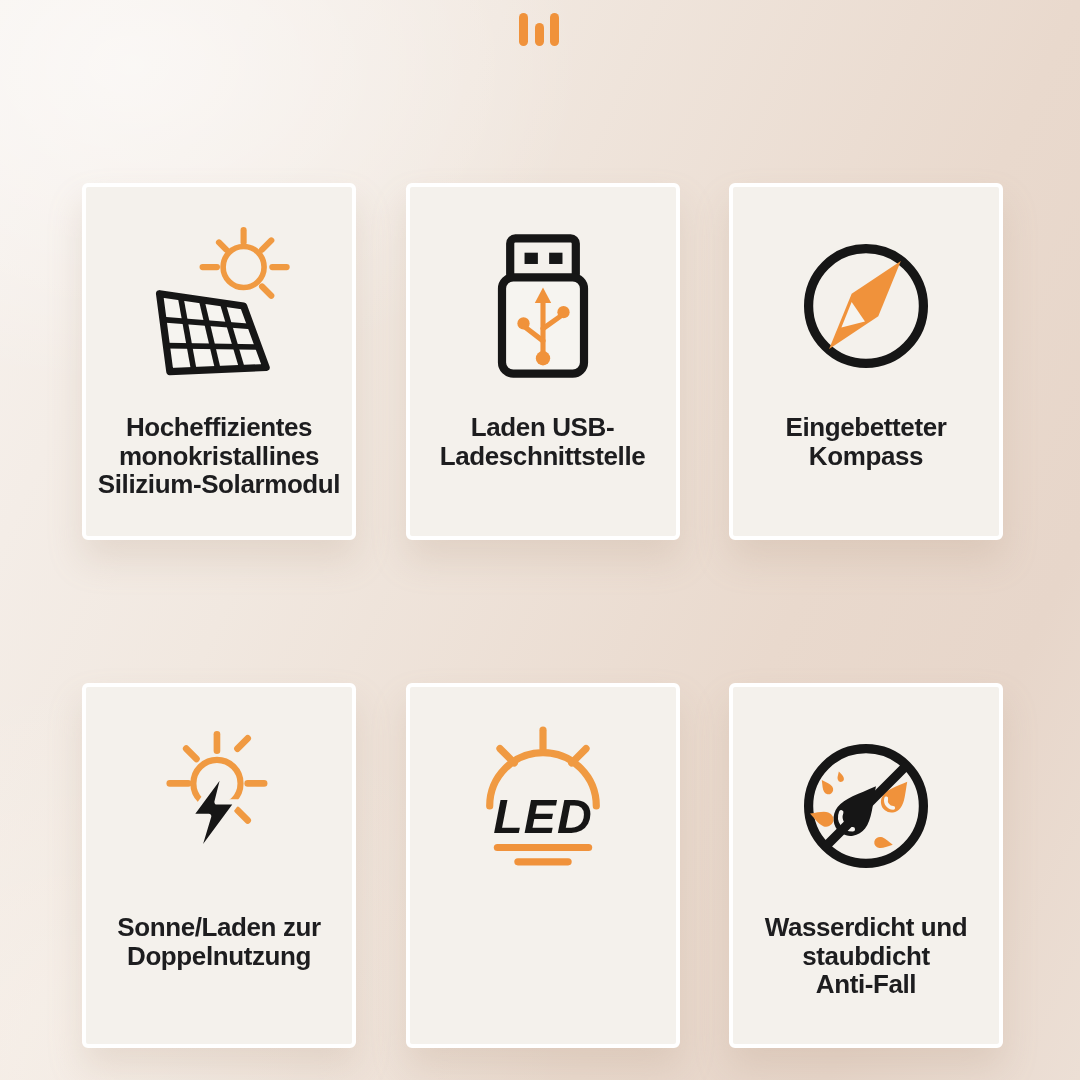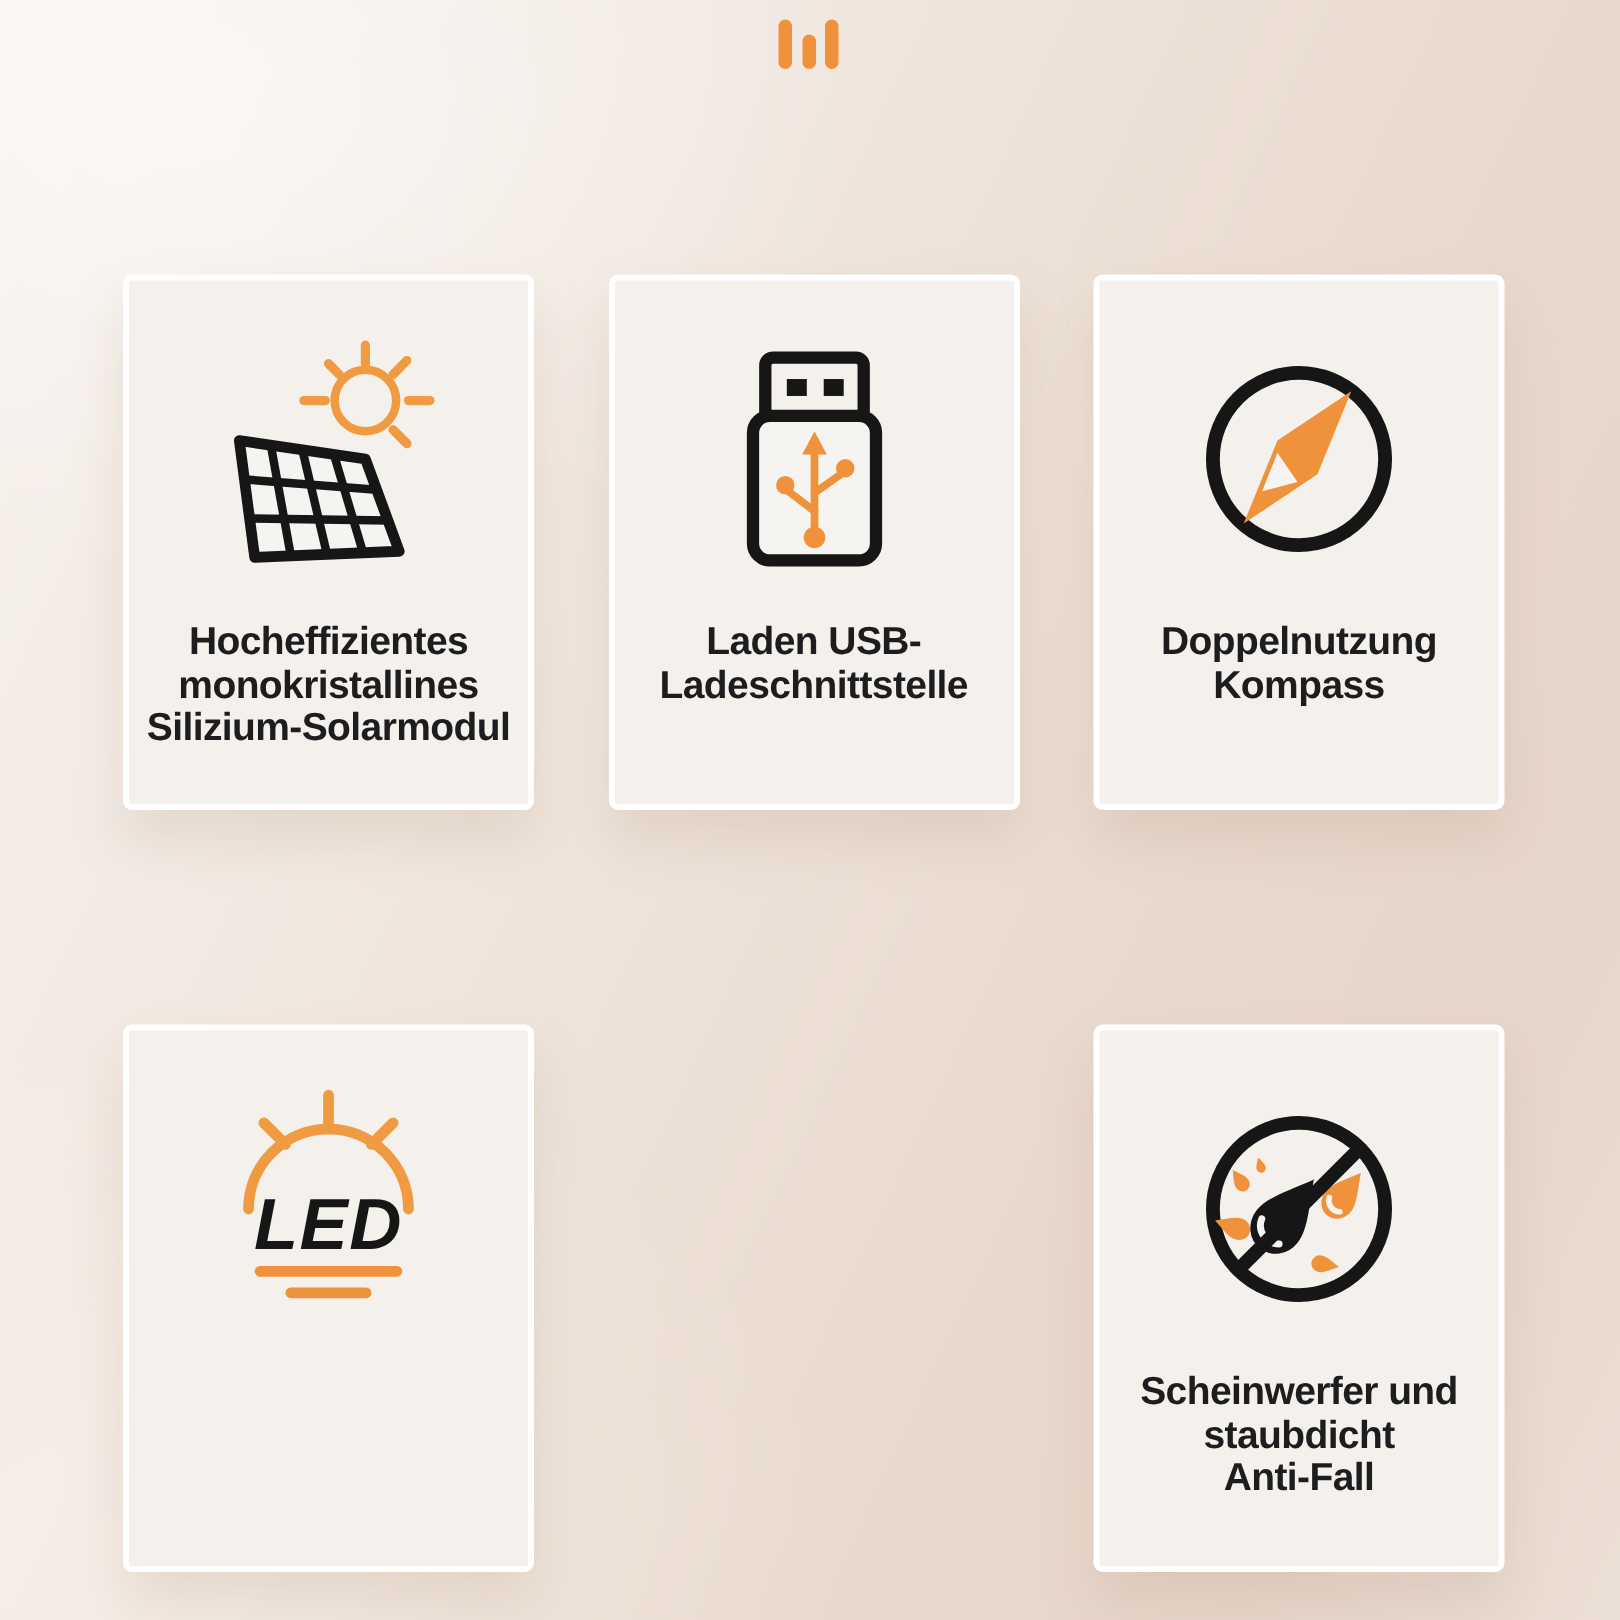--- a/index.html
+++ b/index.html
@@ -115,7 +115,7 @@
         <polygon points="56,101 79,95 66,76" fill="#f6f4f0"></polygon>
       </svg>
     </div>
-    <div class="card-title">Doppelnutzung
+    <div class="card-title">Eingebetteter
 Kompass</div>
   </div>
 

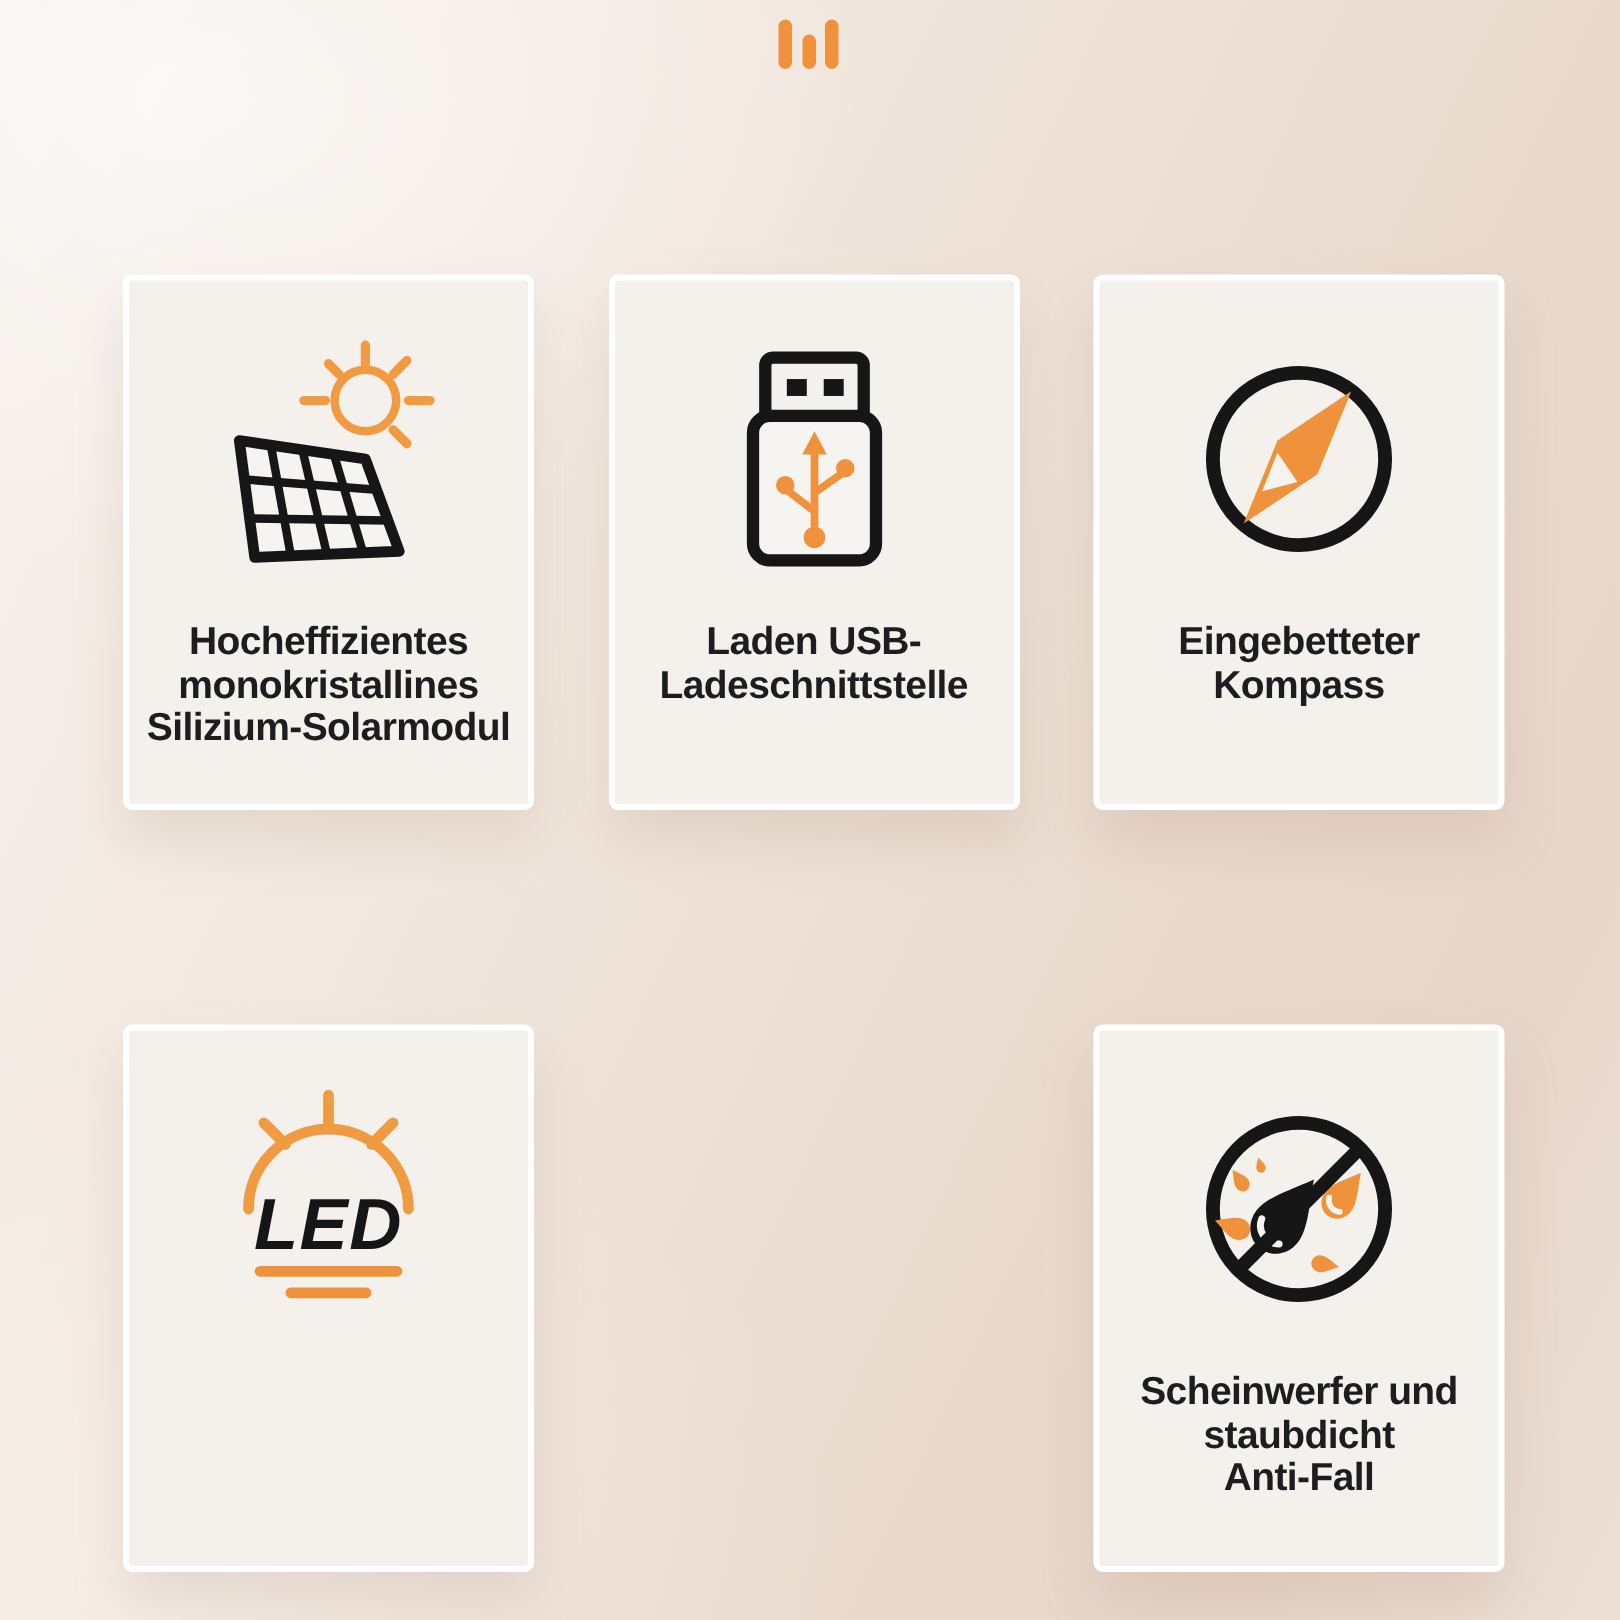--- a/index.html
+++ b/index.html
@@ -123,6 +123,24 @@
 
 <div class="row row2">
 
+  <div class="card">
+    <div class="icon-wrap">
+      <svg viewBox="0 0 160 160">
+        <g stroke="#f09a42" stroke-width="6.5" stroke-linecap="round" fill="none">
+          <line x1="78" y1="10" x2="78" y2="26"></line>
+          <line x1="98" y1="24" x2="108" y2="14"></line>
+          <line x1="108" y1="58" x2="124" y2="58"></line>
+          <line x1="98" y1="84" x2="108" y2="94"></line>
+          <line x1="32" y1="58" x2="50" y2="58"></line>
+          <line x1="48" y1="24" x2="58" y2="34"></line>
+        </g>
+        <circle cx="78" cy="58" r="23" fill="none" stroke="#f09a42" stroke-width="6"></circle>
+        <path d="M86,44 L52,90 L70,90 L58,130 L98,76 L78,76 Z" fill="#161616" stroke="#f4f1ec" stroke-width="5" stroke-linejoin="round"></path>
+      </svg>
+    </div>
+    <div class="card-title">Sonne/Laden zur
+Doppelnutzung</div>
+  </div>
 
   <div class="card">
     <div class="icon-wrap">

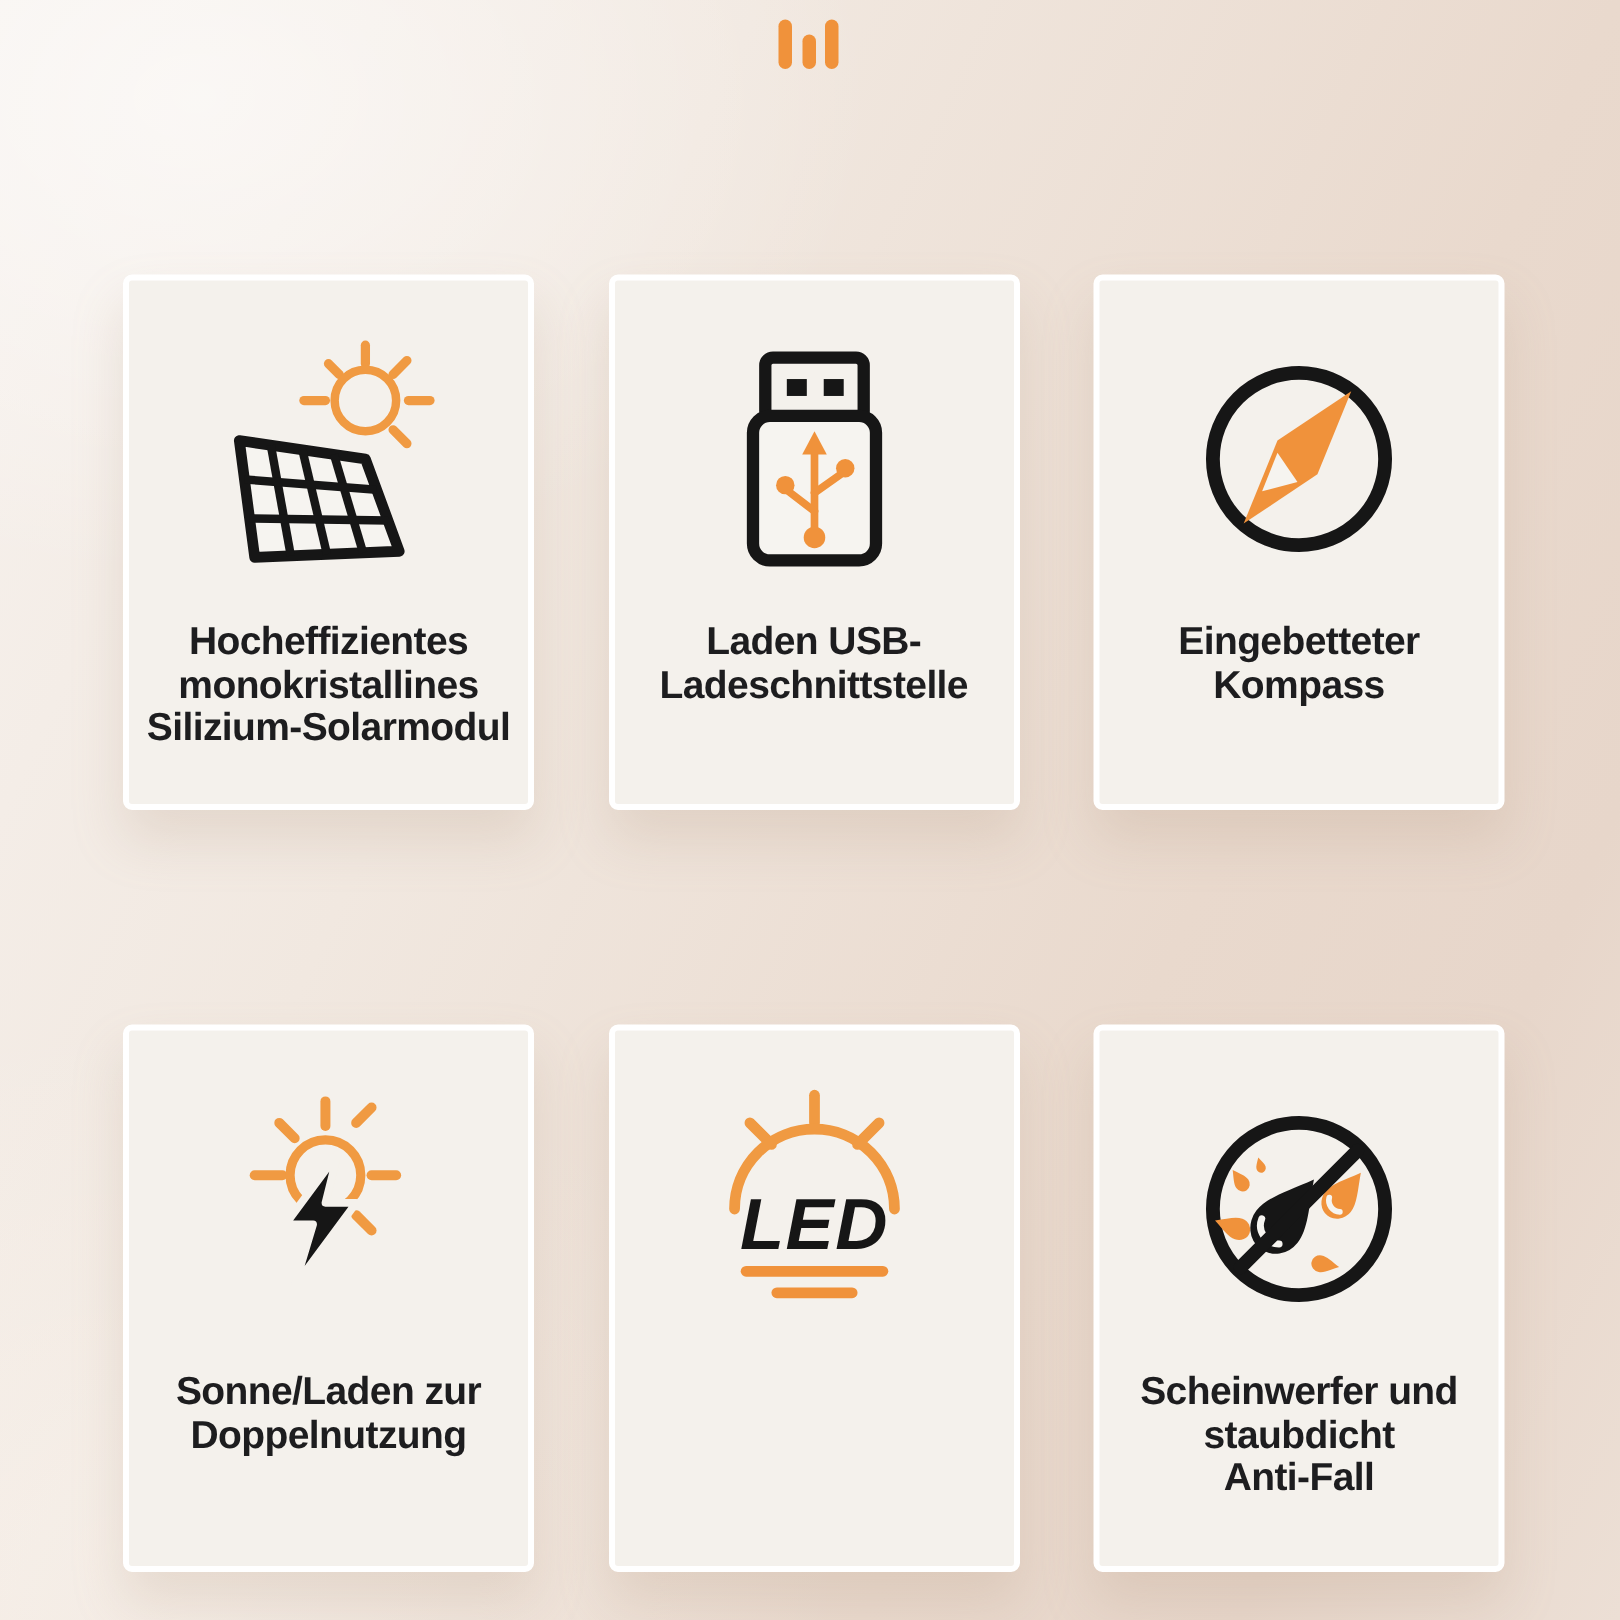--- a/index.html
+++ b/index.html
@@ -187,7 +187,7 @@
         <line x1="118" y1="42" x2="42" y2="118" stroke="#161616" stroke-width="9" stroke-linecap="round"></line>
       </svg>
     </div>
-    <div class="card-title">Scheinwerfer und
+    <div class="card-title">Wasserdicht und
 staubdicht
 Anti-Fall</div>
   </div>

